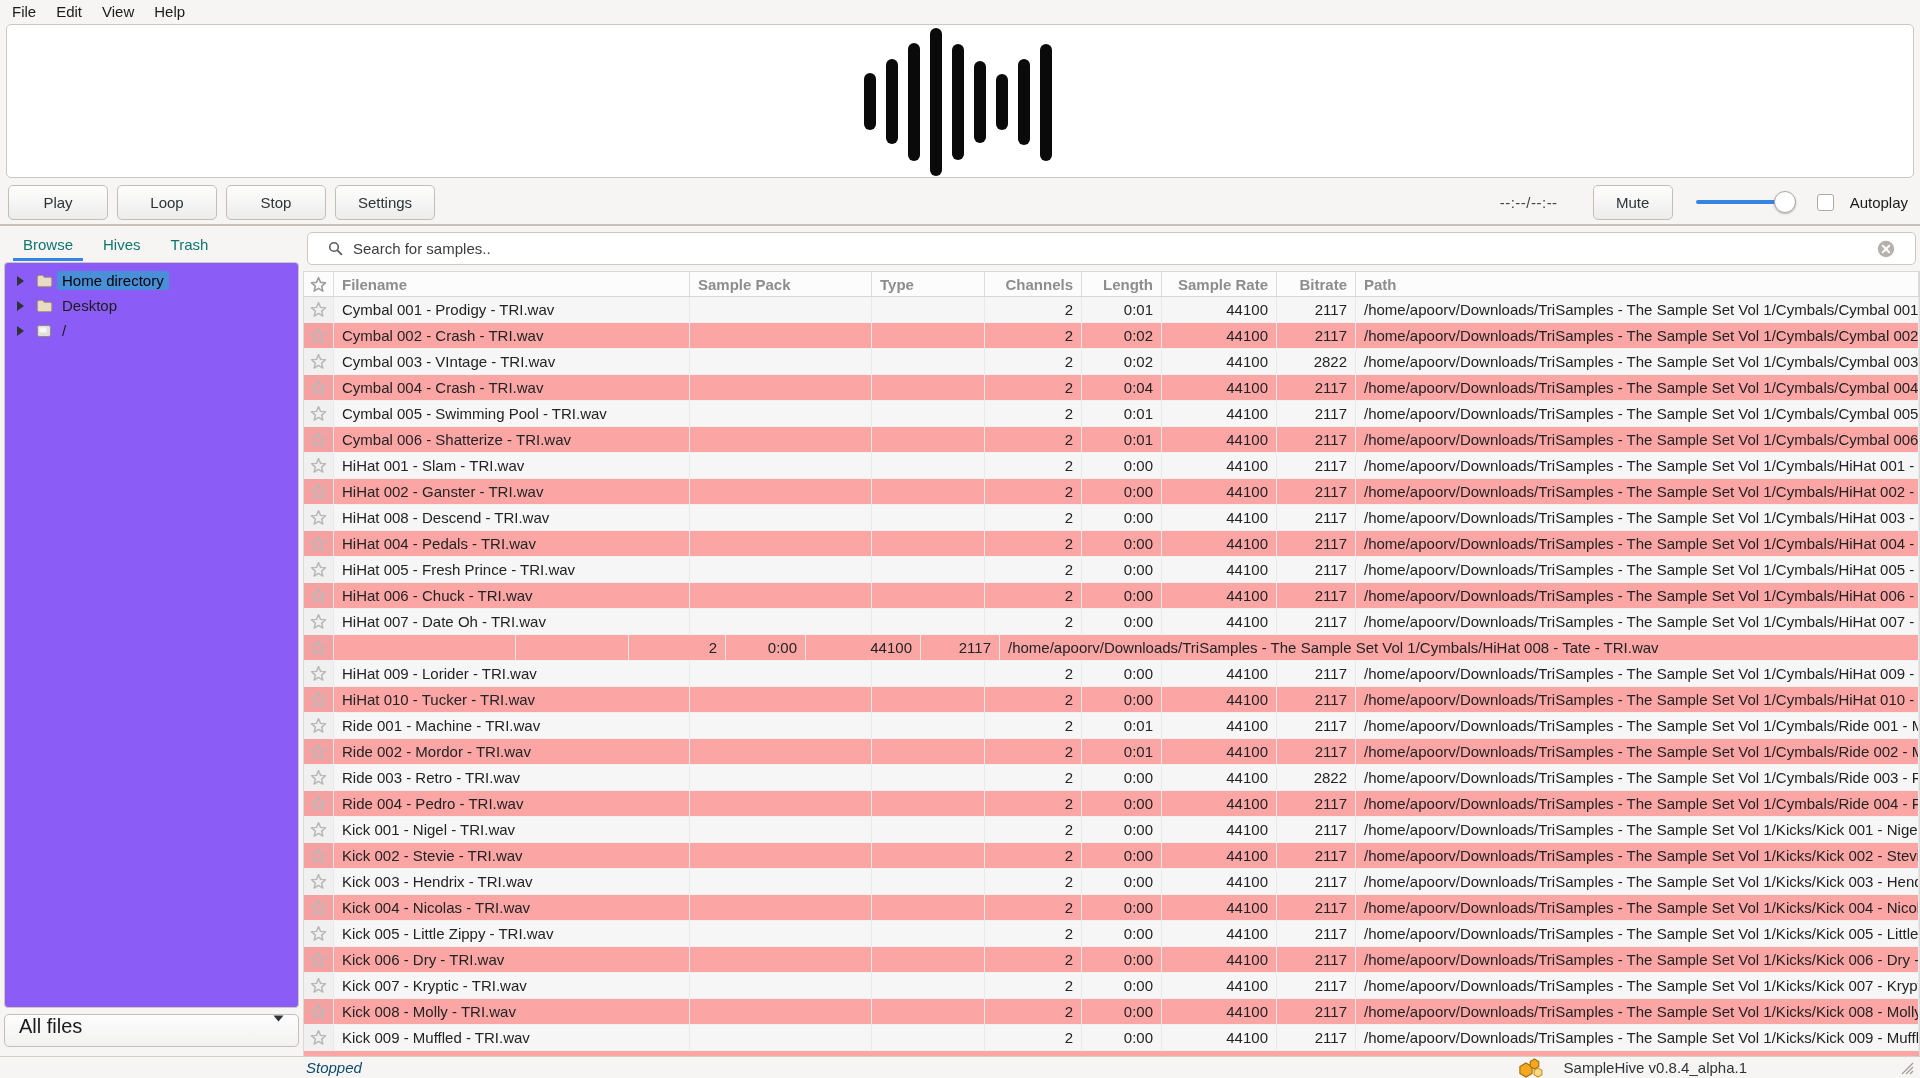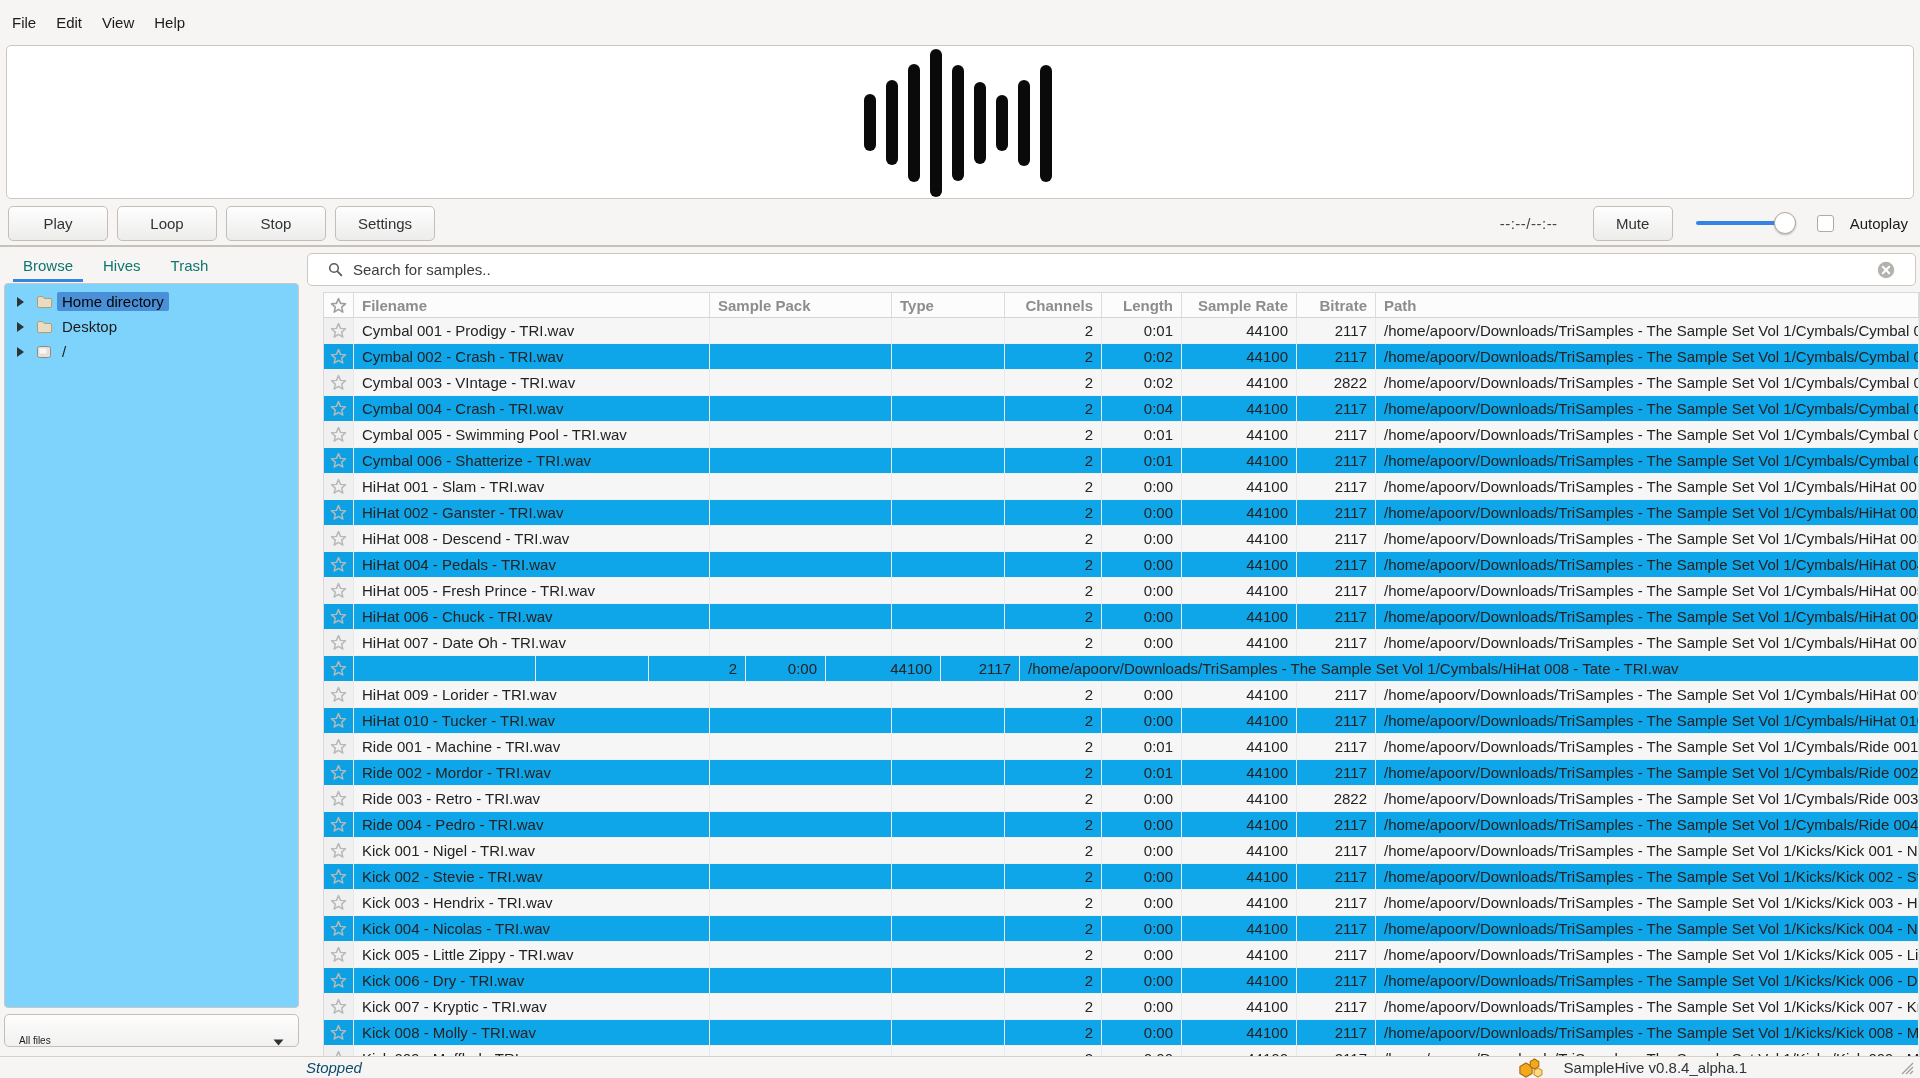--- a/index.html
+++ b/index.html
@@ -11,7 +11,7 @@
   .window{width:1920px;height:1078px;display:flex;flex-direction:column;}
 
   
-  .menubar{height:44px;flex:none;display:flex;align-items:center;padding-left:2px;background:#f6f5f4;}
+  .menubar{height:23px;flex:none;display:flex;align-items:center;padding-left:2px;background:#f6f5f4;}
   .menu-item{padding:3px 10px;font-size:15px;color:#1b1b1b;}
 
   

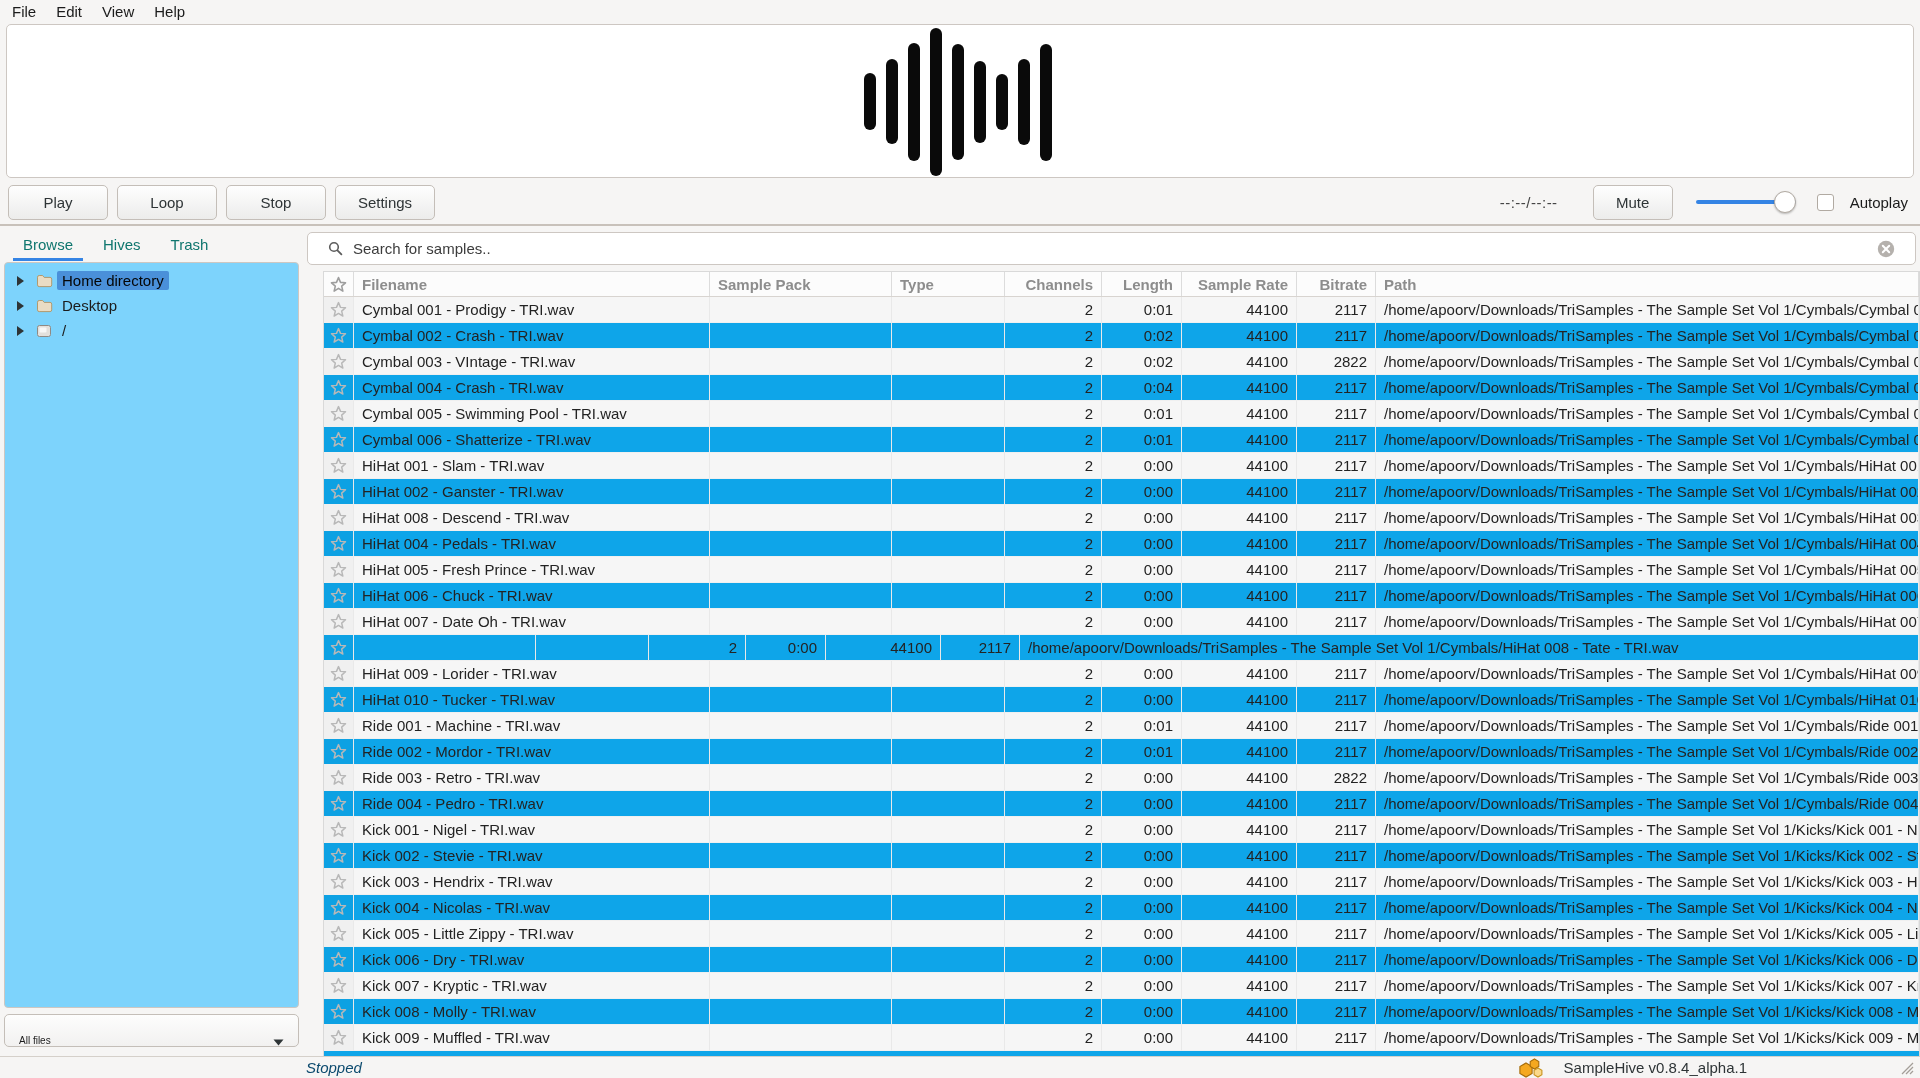--- a/index.html
+++ b/index.html
@@ -47,7 +47,7 @@
   .tabs{height:36px;flex:none;display:flex;align-items:stretch;padding-left:8px;}
   .tab{padding:1px 15px;font-size:15px;color:#0f766e;display:flex;align-items:center;position:relative;}
   .tab.active::after{content:"";position:absolute;left:5px;right:5px;bottom:1px;height:3px;background:#3584e4;}
-  .tree-panel{flex:1;margin:0 4px;background:#7dd3fc;border:1px solid #cdc7c2;border-radius:4px;
+  .tree-panel{flex:1;margin:0 4px;background:#8b5cf6;border:1px solid #cdc7c2;border-radius:4px;
     padding-top:5px;overflow:hidden;box-sizing:border-box;}
   .tree-item{height:25px;display:flex;align-items:center;font-size:15px;color:#1b1b1b;}
   .expander{width:11px;height:12px;margin-left:11px;flex:none;display:flex;align-items:center;}

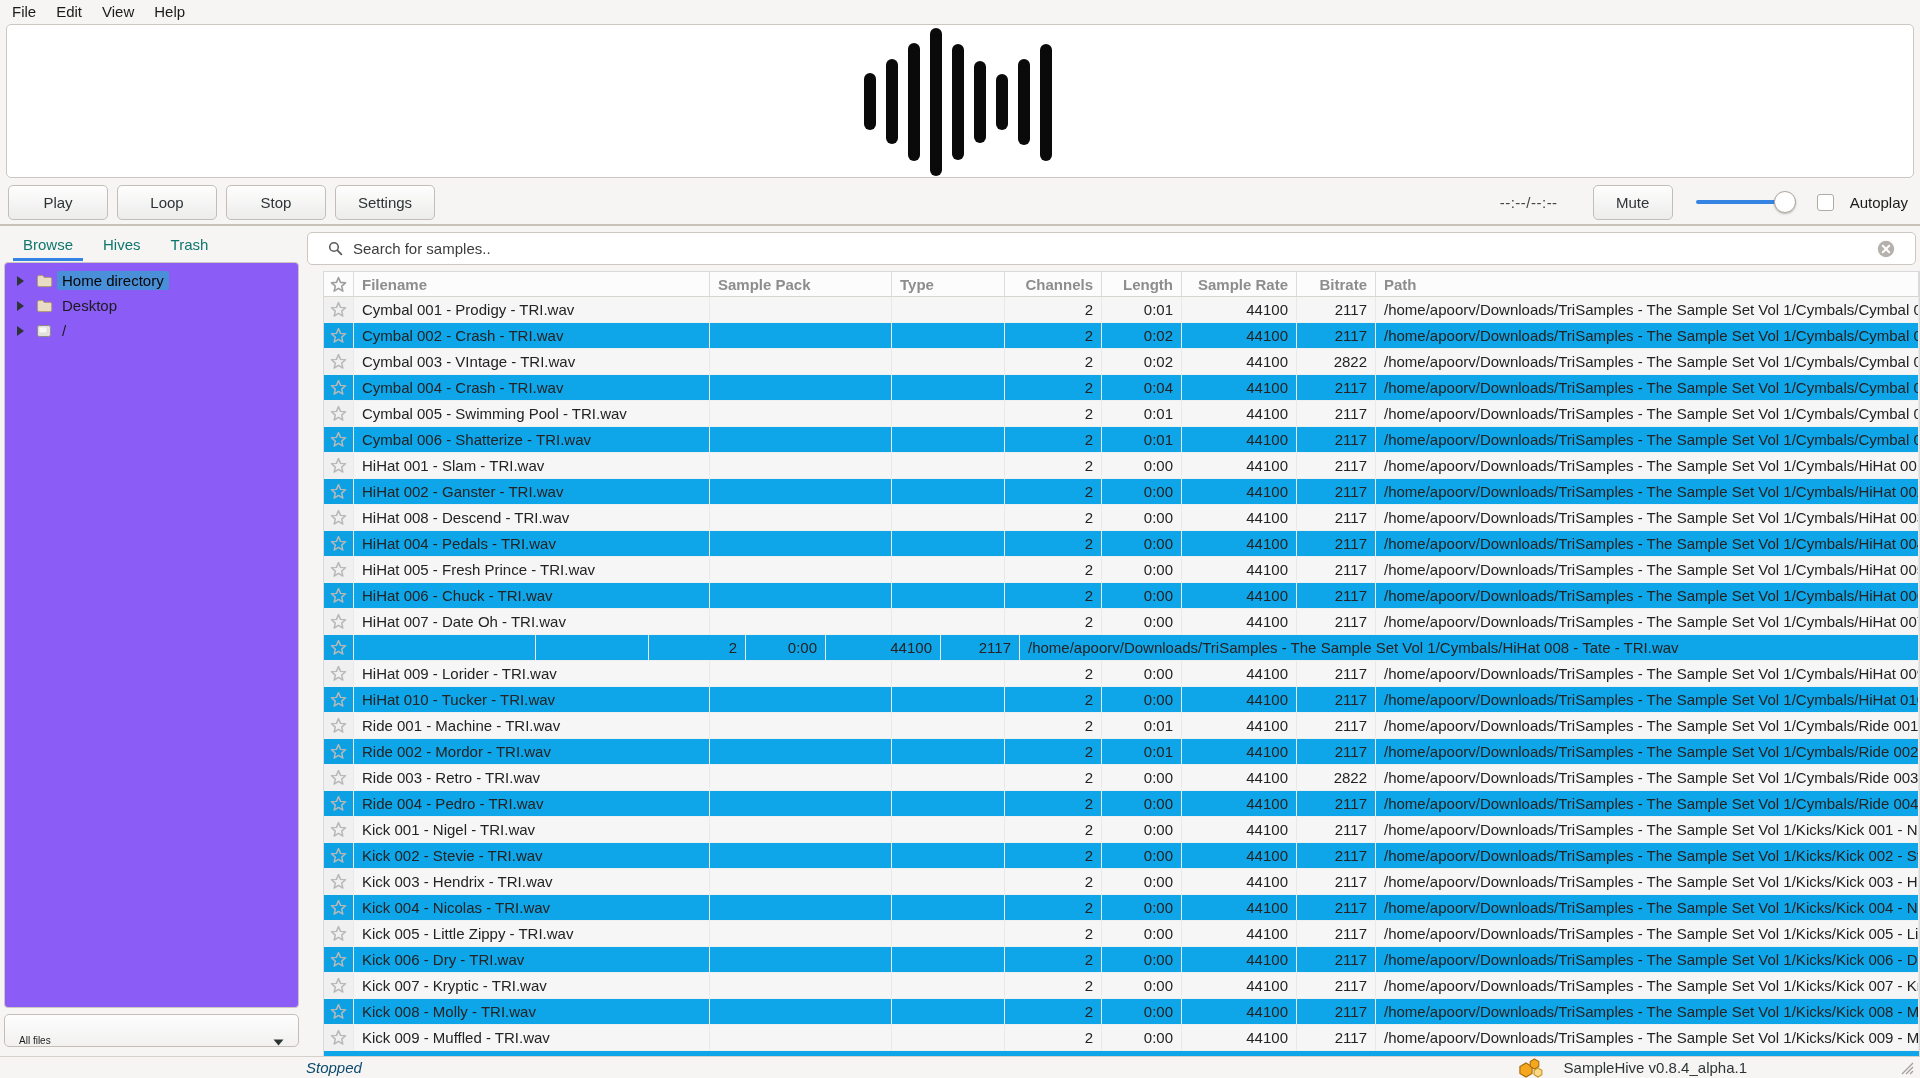--- a/index.html
+++ b/index.html
@@ -67,8 +67,8 @@
   .searchbar input::placeholder{color:#3c3c3c;opacity:1;}
   .clear-btn{flex:none;display:flex;align-items:center;}
 
-  .table{flex:1;margin-top:6px;background:#0ea5e9;overflow:hidden;
-    border-top:1px solid #d9d9d9;border-left:1px solid #d9d9d9;border-right:1px solid #d9d9d9;box-sizing:border-box;margin-left:20px;}
+  .table{flex:1;margin-top:6px;background:#fca5a5;overflow:hidden;
+    border-top:1px solid #d9d9d9;border-left:1px solid #d9d9d9;border-right:1px solid #d9d9d9;box-sizing:border-box;}
   .thead{display:flex;height:25px;background:#fcfcfc;border-bottom:1px solid #d8d4d0;box-sizing:border-box;}
   .hcell{display:flex;align-items:center;padding:0 8px;box-sizing:border-box;
     border-right:1px solid #dcdcdc;font-size:15px;font-weight:bold;color:#8d8d8d;white-space:nowrap;overflow:hidden;}

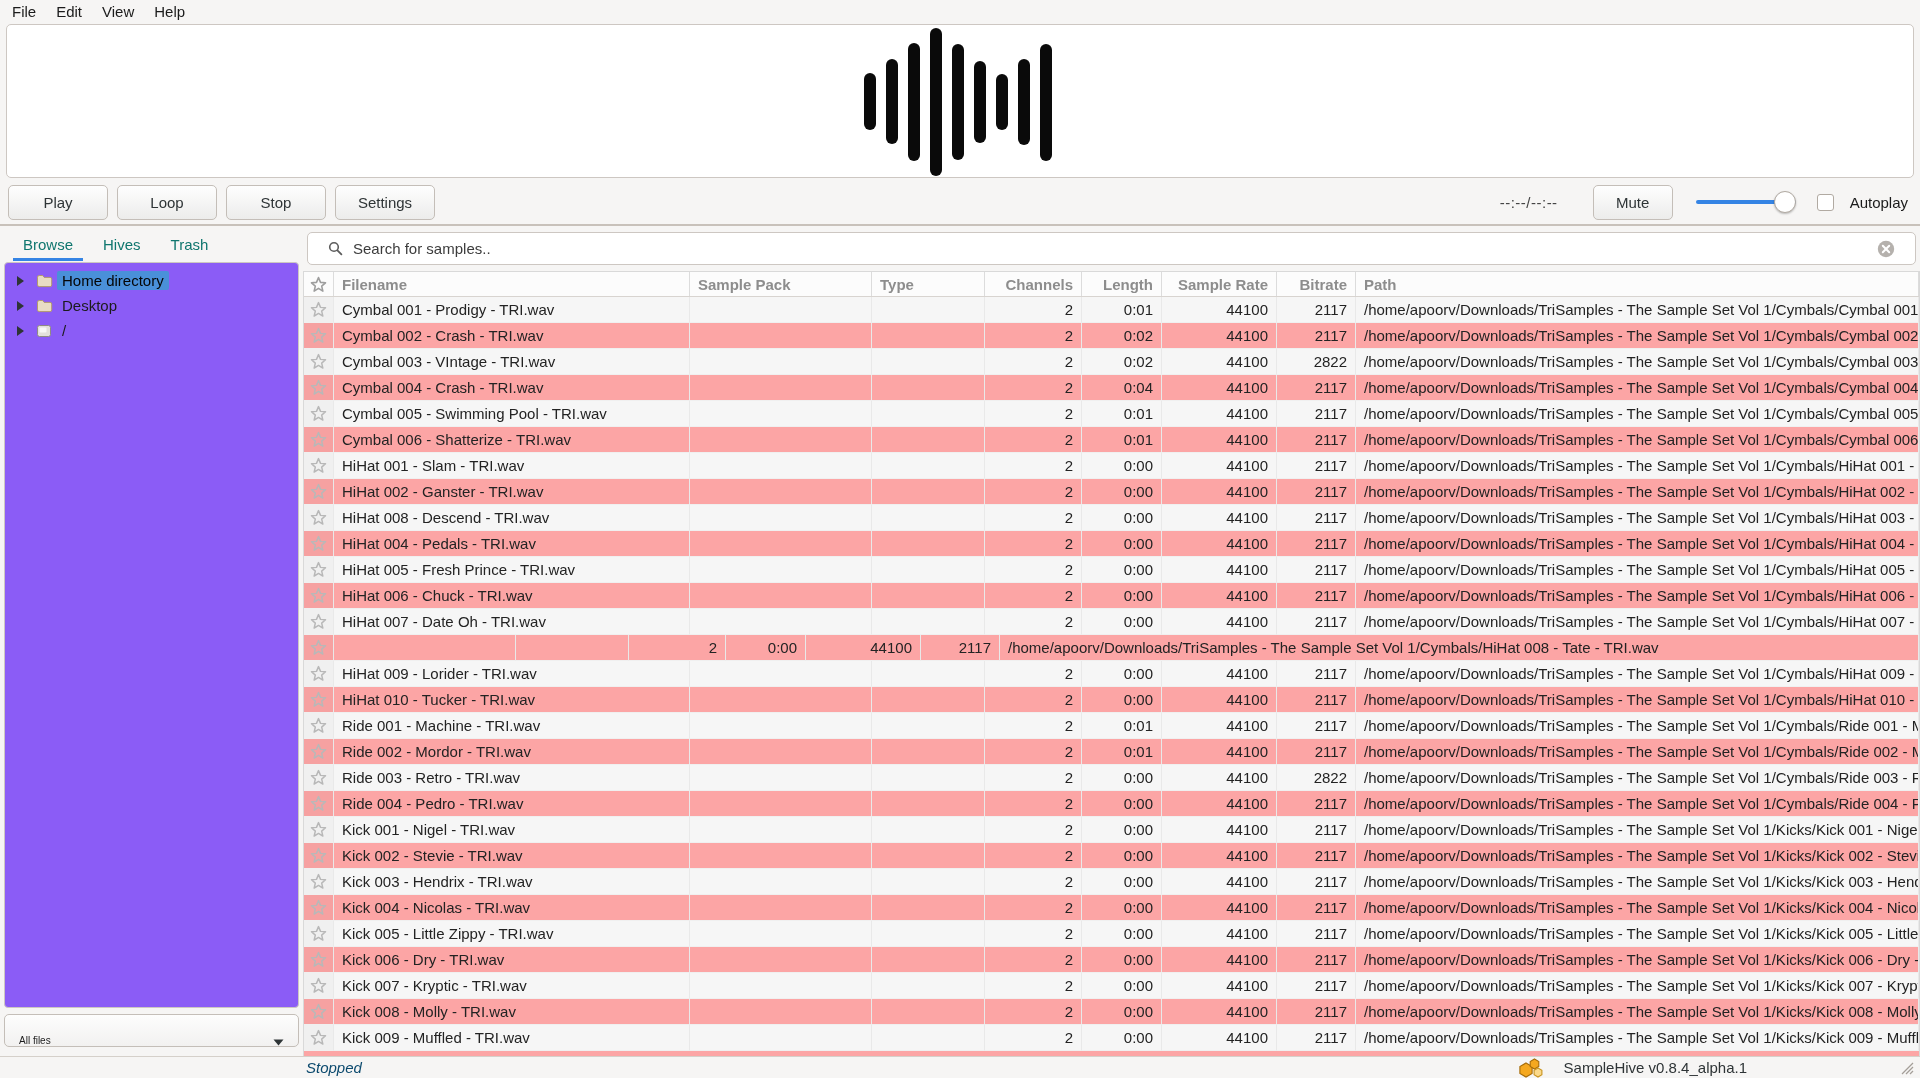--- a/index.html
+++ b/index.html
@@ -55,8 +55,8 @@
   .tree-label{padding:1px 5px;border-radius:2px;white-space:nowrap;}
   .tree-item.selected .tree-label{background:#4a90d9;color:#050505;}
   .filter{height:33px;flex:none;margin:6px 4px 9px 4px;background:linear-gradient(#fdfdfd,#f2f1f0);
-    border:1px solid #c4beb8;border-radius:5px;display:flex;align-items:flex-end;
-    justify-content:space-between;padding:0 14px;font-size:10px;color:#1b1b1b;box-sizing:border-box;}
+    border:1px solid #c4beb8;border-radius:5px;display:flex;align-items:flex-start;
+    justify-content:space-between;padding:0 14px;font-size:20px;color:#1b1b1b;box-sizing:border-box;}
 
   
   .content{flex:1;display:flex;flex-direction:column;min-width:0;}

